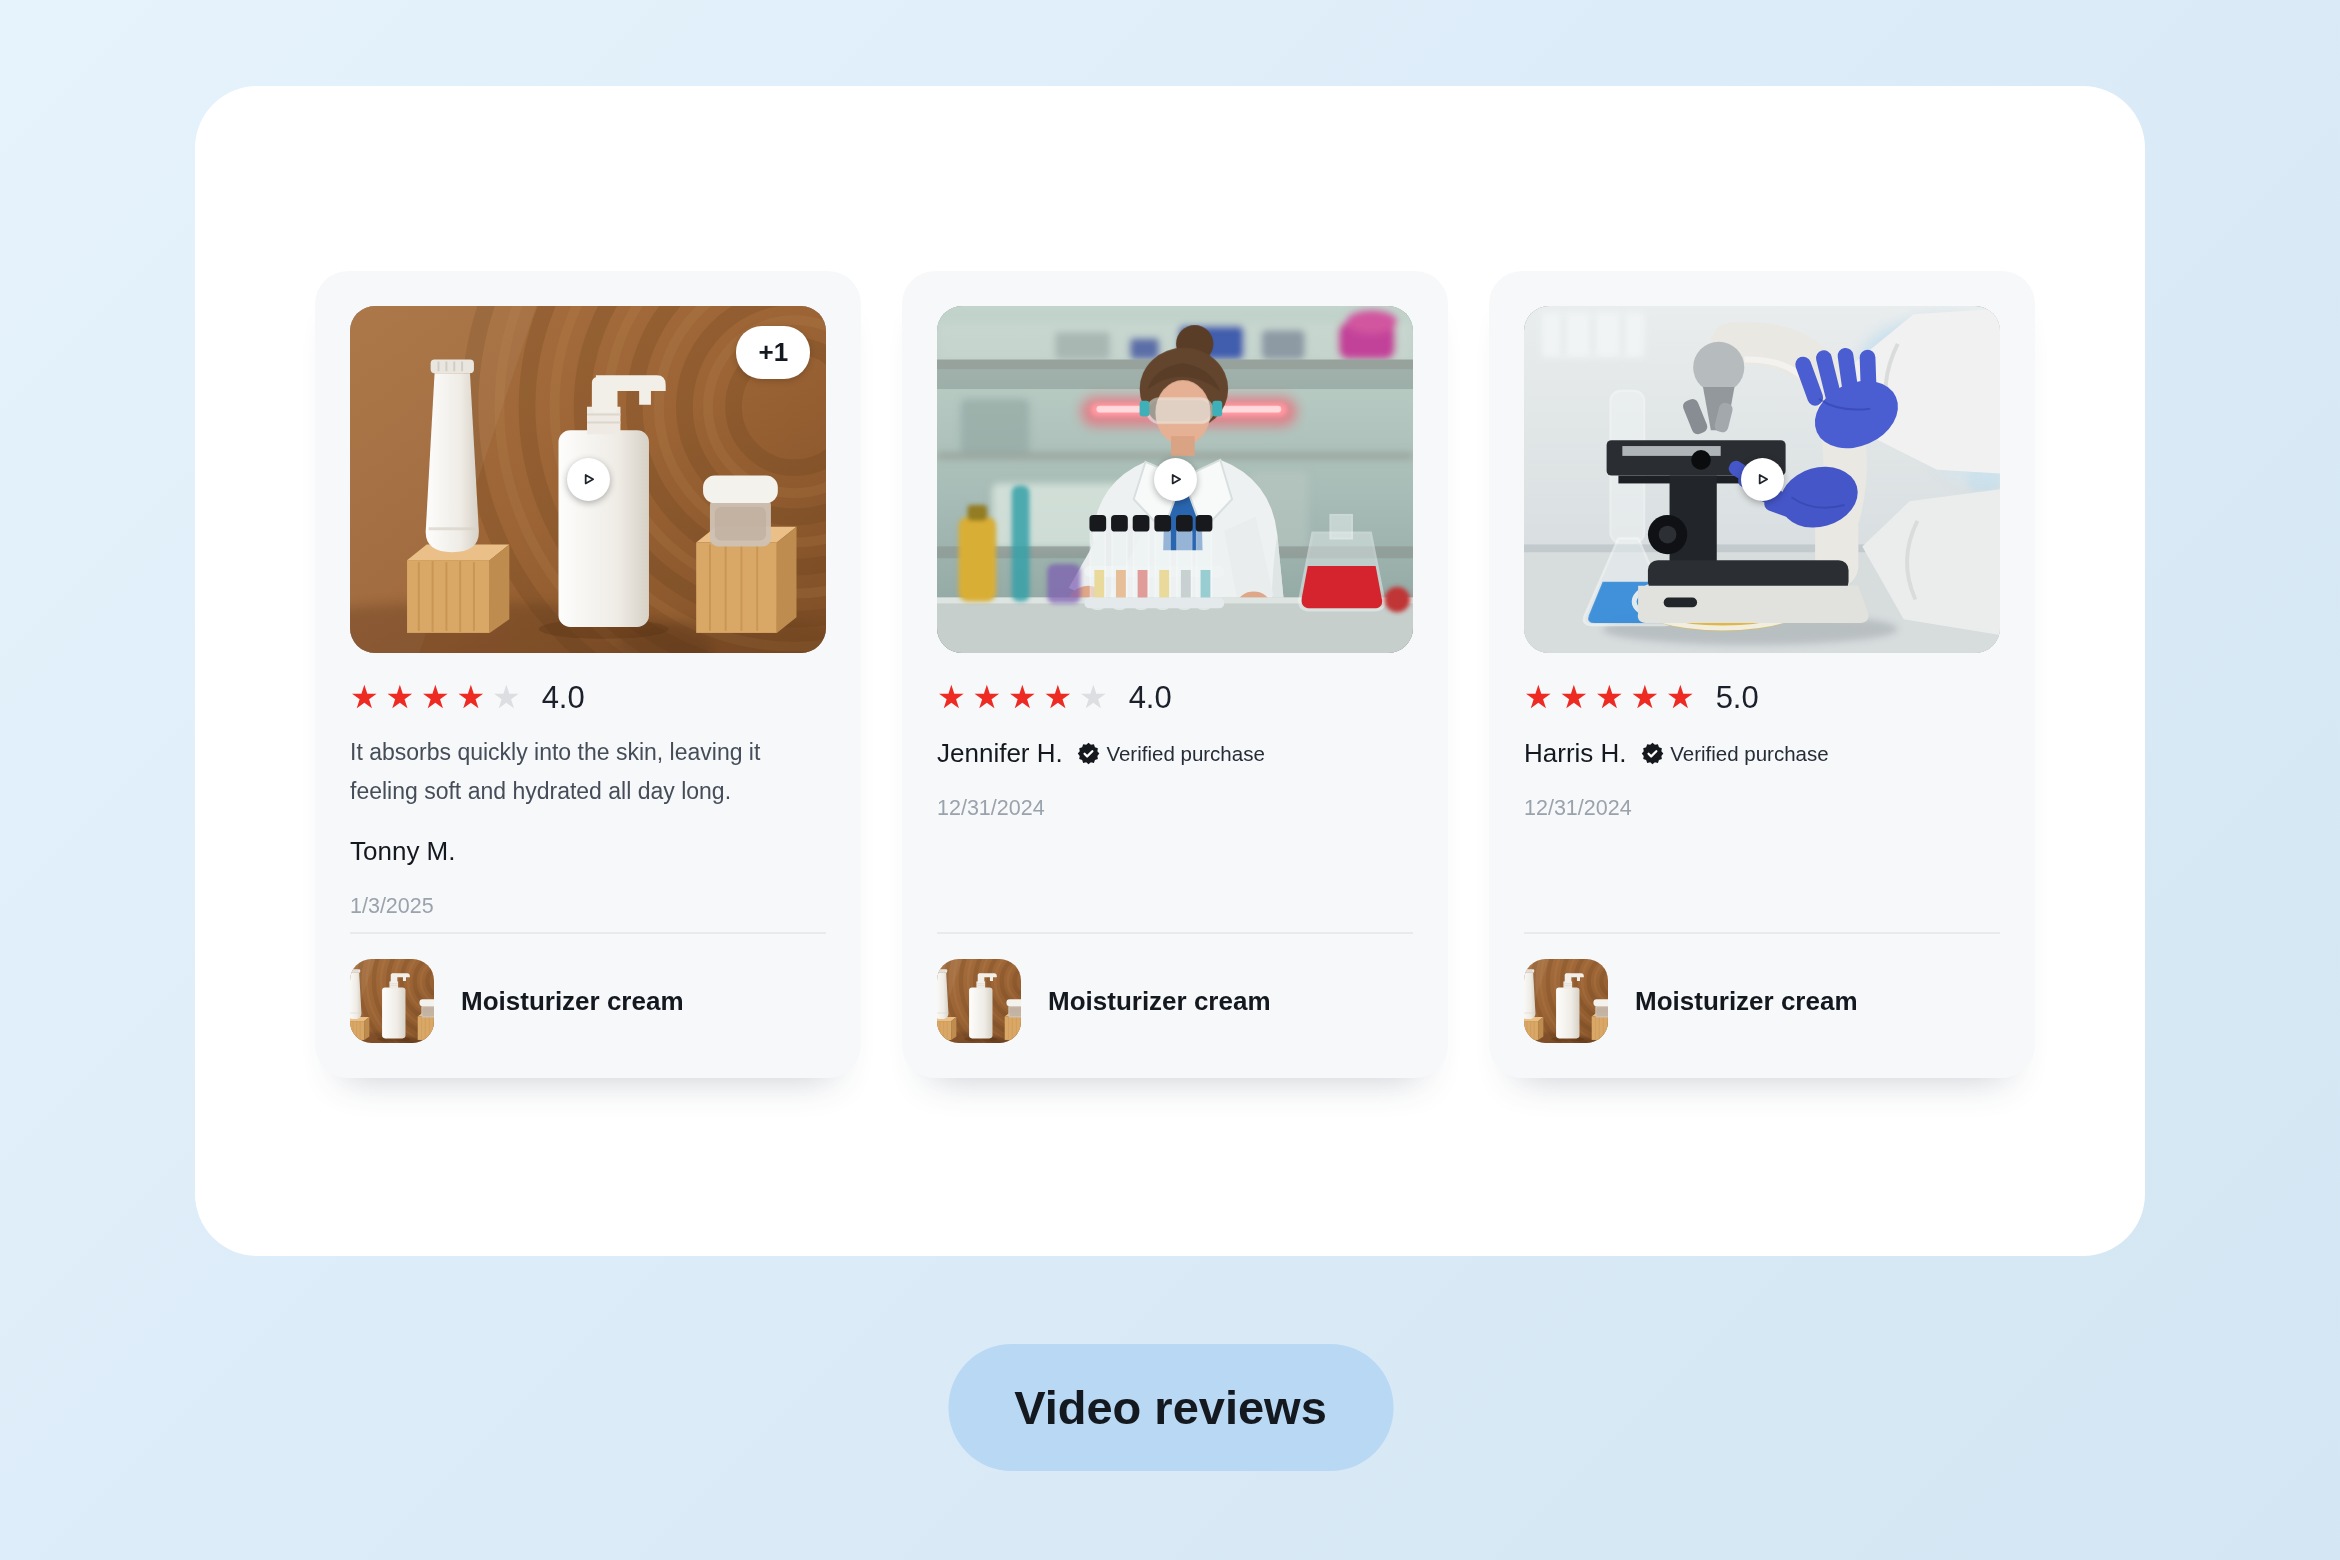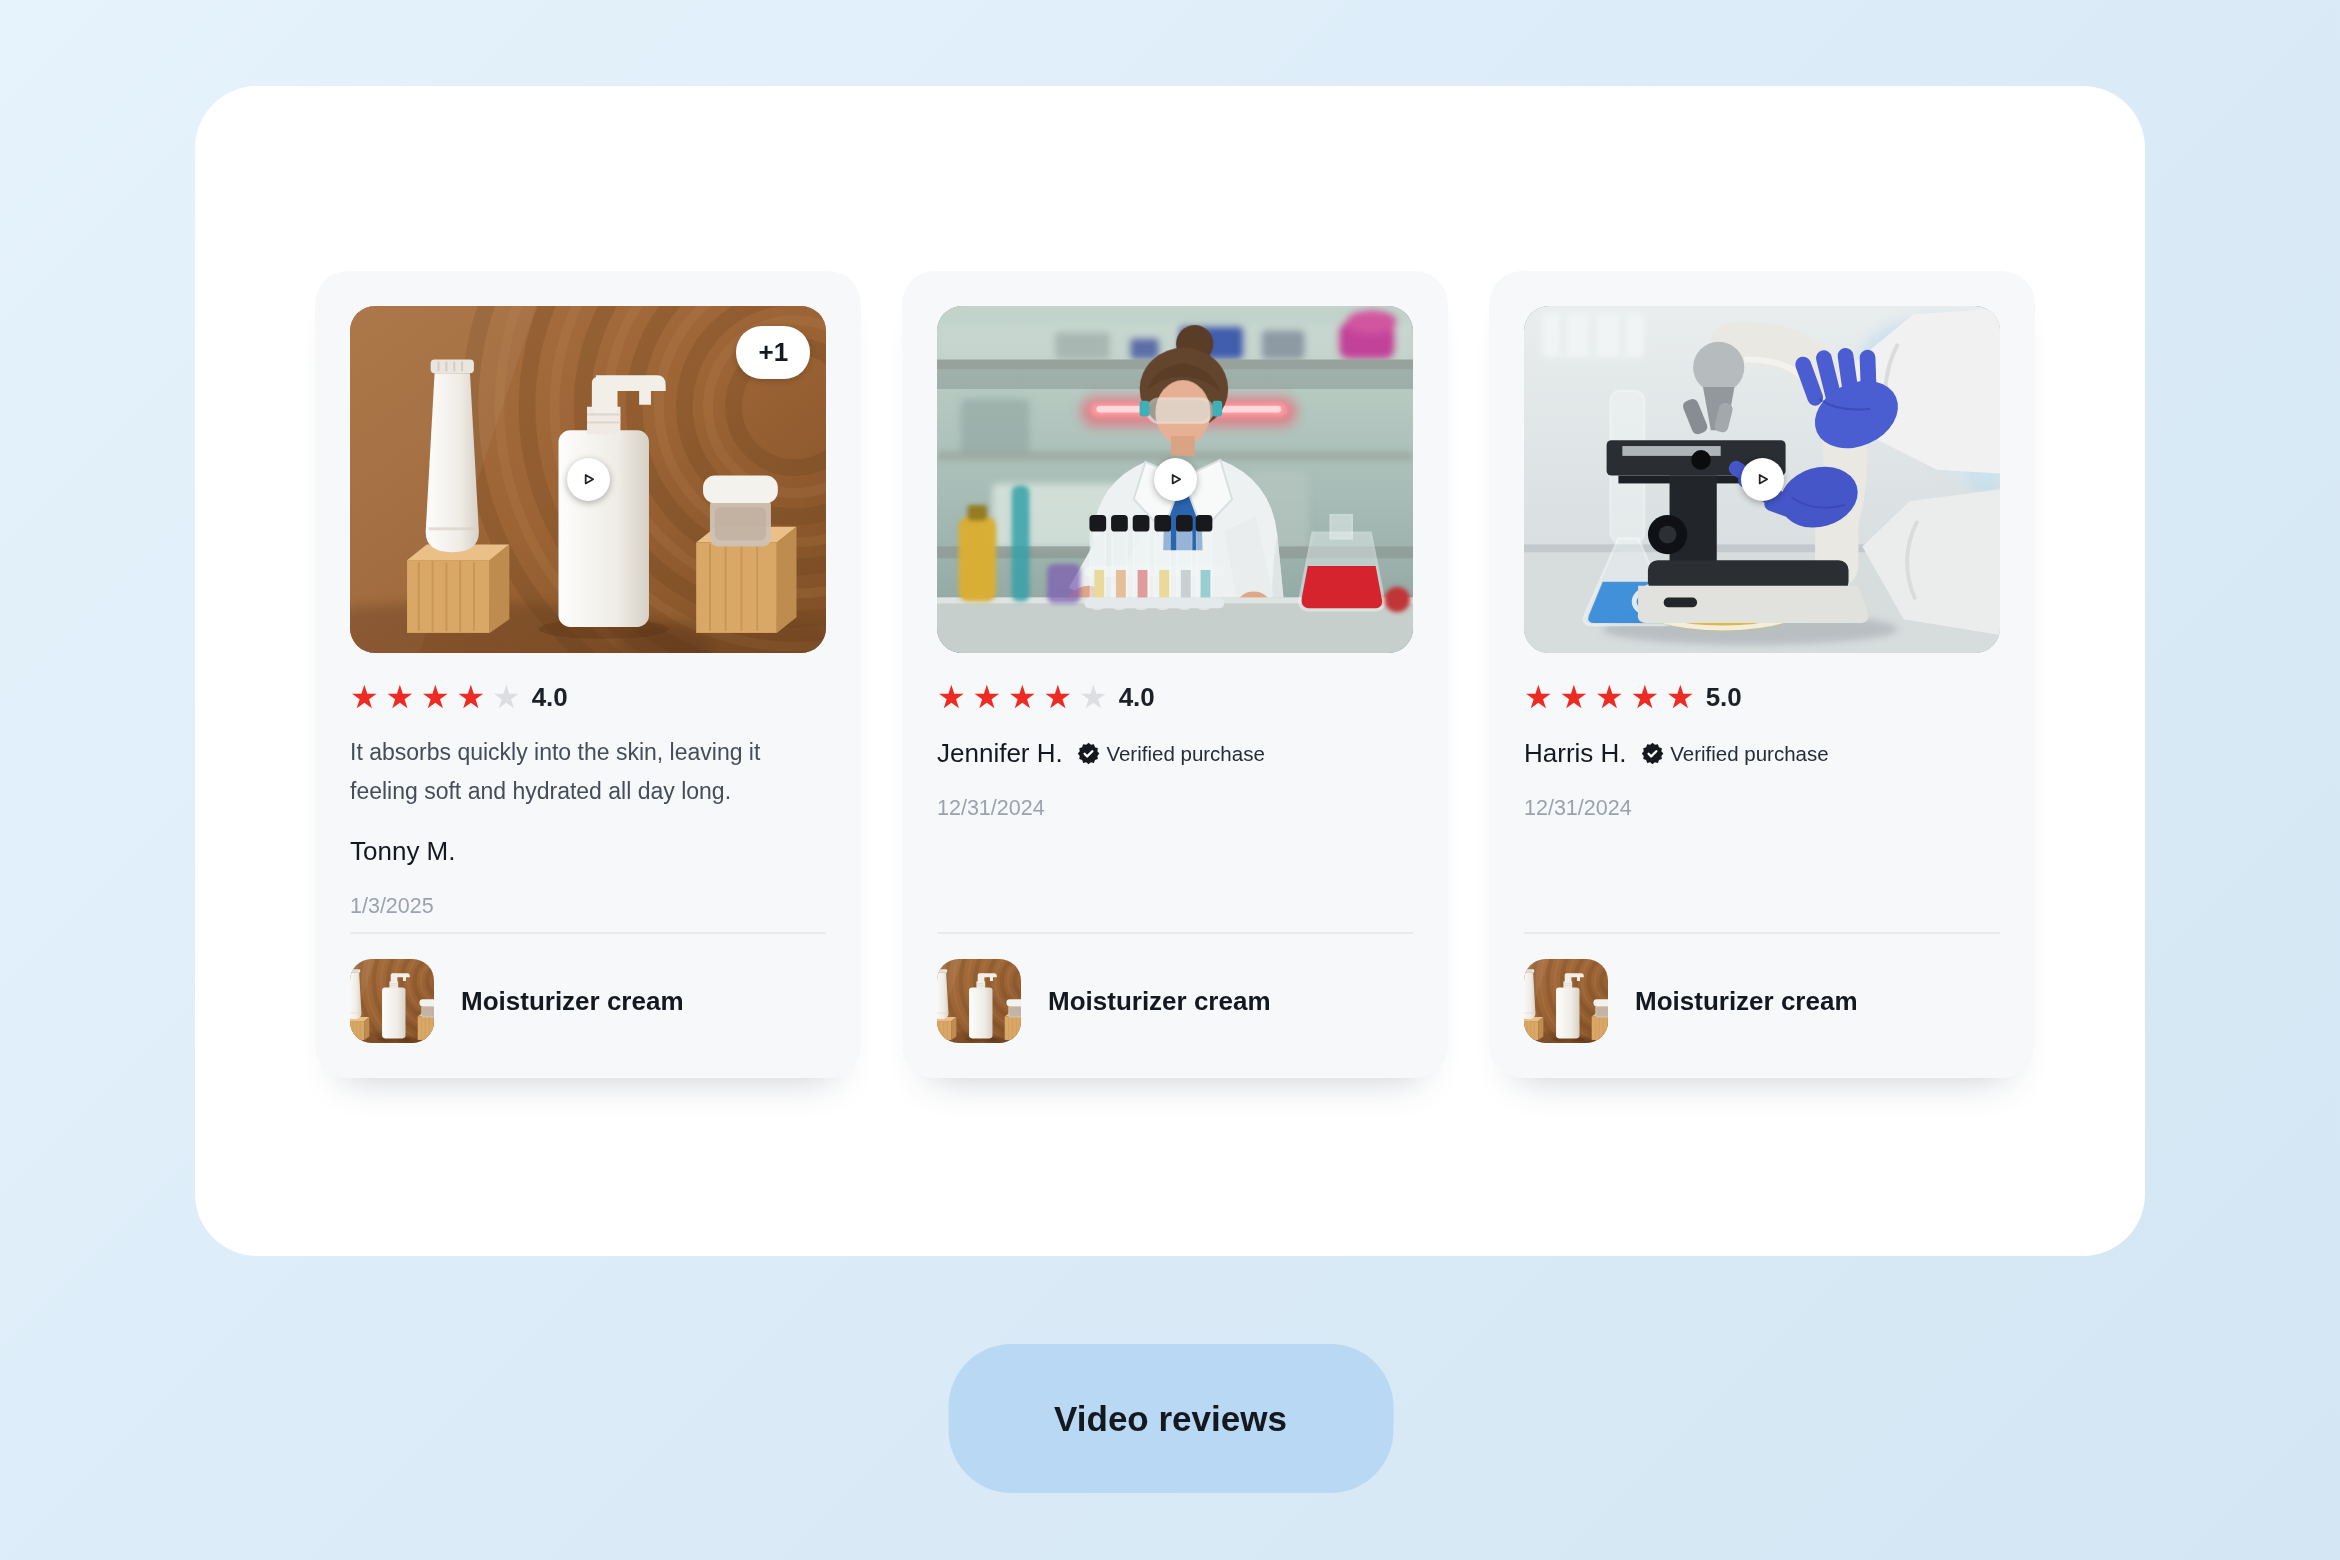--- a/index.html
+++ b/index.html
@@ -33,7 +33,7 @@
   .stars{display:flex;gap:6.8px;}
   .star{font-size:32px;line-height:31px;color:#ee2b23;}
   .star.empty{color:#dcdee1;}
-  .rating{margin-left:11px;font-size:26px;font-weight:700;color:#1b202a;}
+  .rating{margin-left:21px;font-size:31px;font-weight:400;color:#1b202a;}
   .review-text{margin:19.5px 0 0;font-size:23px;line-height:39px;color:#454d59;flex:none;}
   .author-row{margin-top:25px;display:flex;align-items:center;gap:13.7px;flex:none;}
   .author{font-size:26px;font-weight:400;color:#14181f;}

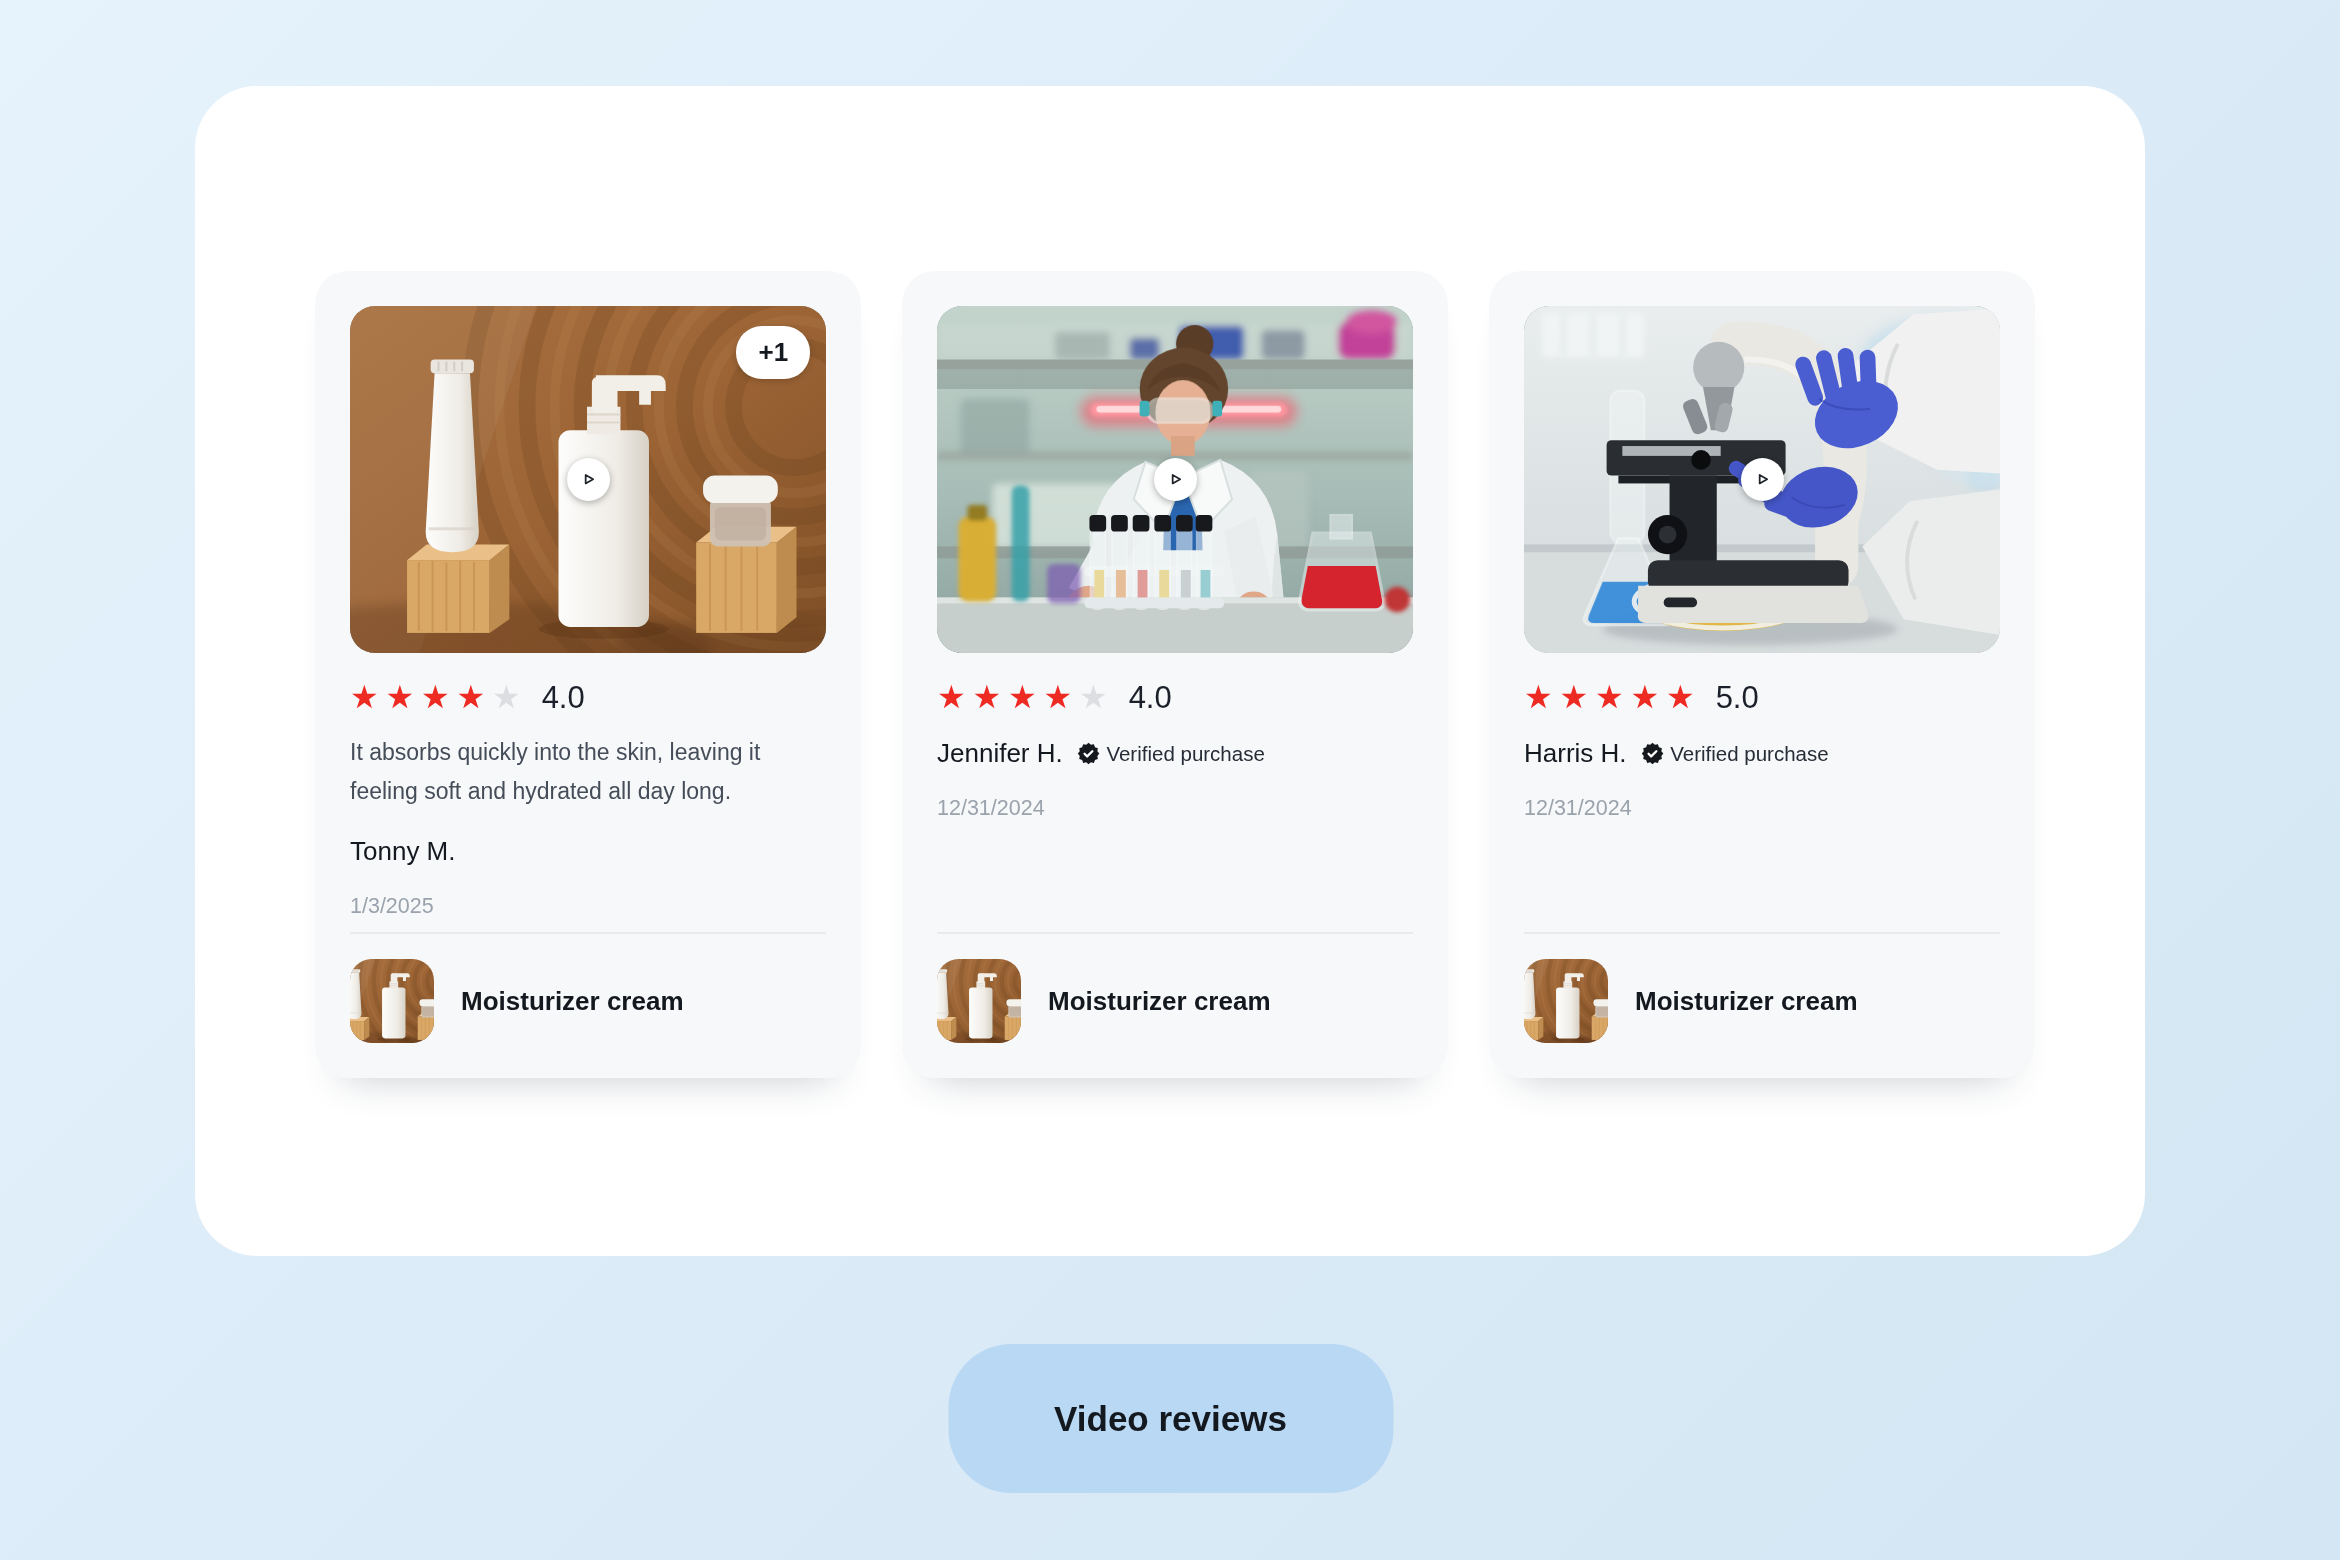--- a/index.html
+++ b/index.html
@@ -48,9 +48,9 @@
   .product-name{font-size:26px;font-weight:700;color:#14181f;}
   .cta{
     position:absolute;left:50%;top:1344px;transform:translateX(-50%);
-    width:445px;height:149px;border-radius:63px;background:#b9d8f4;border:none;
+    width:445px;height:127px;border-radius:63px;background:#b9d8f4;border:none;
     display:flex;align-items:center;justify-content:center;
-    font-size:35px;font-weight:600;color:#14181f;font-family:inherit;cursor:pointer;
+    font-size:47px;font-weight:600;color:#14181f;font-family:inherit;cursor:pointer;
   }
   .defs-svg{position:absolute;width:0;height:0;overflow:hidden;}
 </style>

